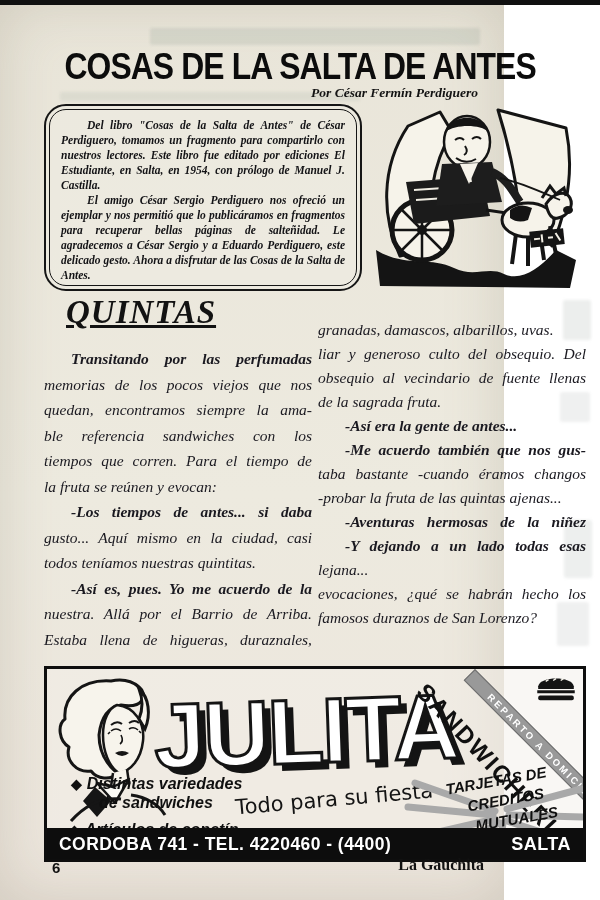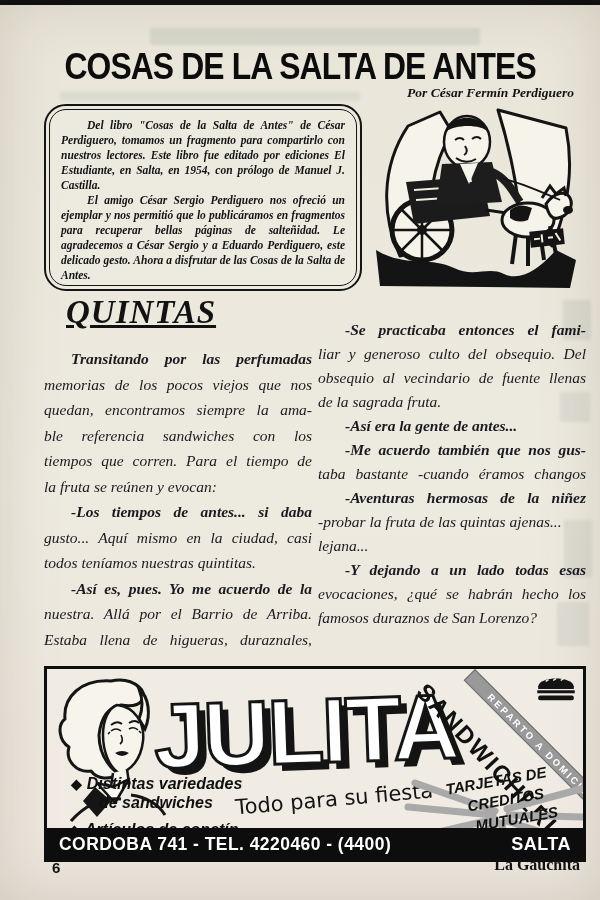--- a/index.html
+++ b/index.html
@@ -4,7 +4,7 @@
 <style>
   html,body{margin:0;padding:0;}
   body{width:600px;height:900px;overflow:hidden;font-family:"Liberation Serif",serif;}
-  #page{position:relative;width:600px;height:900px;
+  #page{position:relative;width:504px;height:900px;
         background:linear-gradient(180deg,#e9e5d9 0%,#edeadf 55%,#ece5dc 100%);
         box-shadow:inset 0 0 60px rgba(120,108,88,.22);color:#141414;}
   .topbar{position:absolute;top:0;left:0;width:600px;height:5px;background:#101010;}

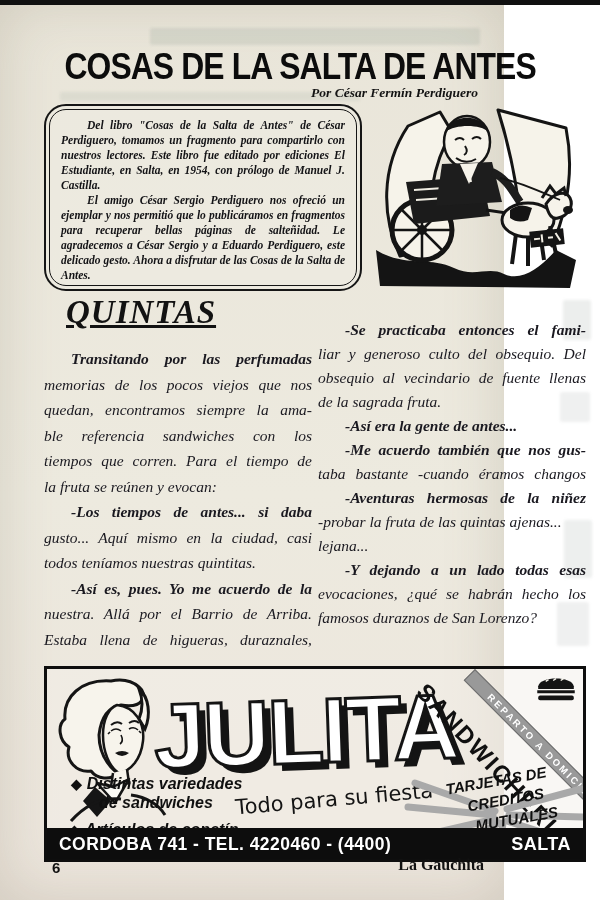--- a/index.html
+++ b/index.html
@@ -145,6 +145,7 @@
       <div class="tline">Estaba llena de higueras, duraznales,</div>
     </div>
   <div id="right-col" class="col">
+      <div class="tline pend">granadas, damascos, albarillos, uvas.</div>
       <div class="tline indent">-Se practicaba entonces el fami-</div>
       <div class="tline">liar y generoso culto del obsequio. Del</div>
       <div class="tline">obsequio al vecindario de fuente llenas</div>

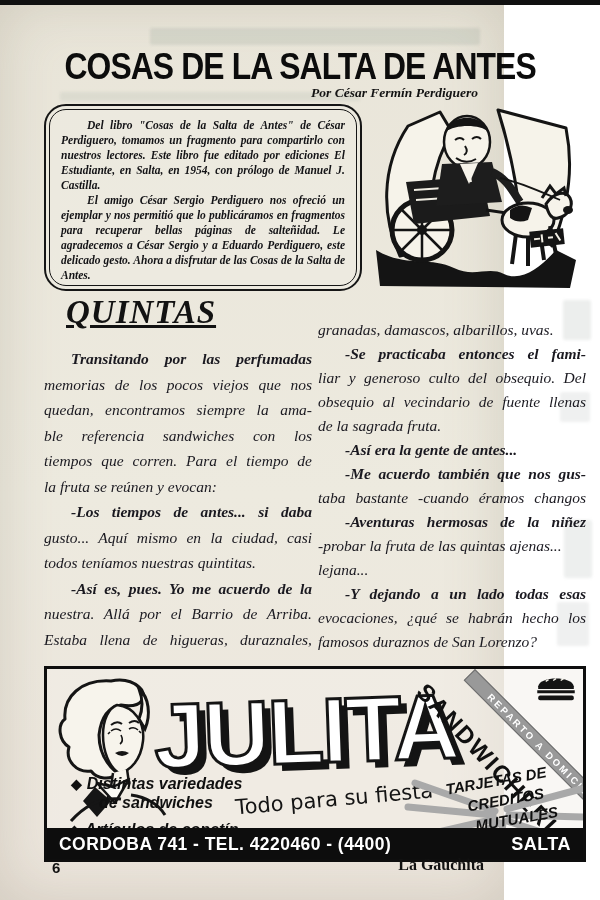--- a/index.html
+++ b/index.html
@@ -146,7 +146,6 @@
     </div>
   <div id="right-col" class="col">
       <div class="tline pend">granadas, damascos, albarillos, uvas.</div>
-      <div class="tline indent">-Se practicaba entonces el fami-</div>
       <div class="tline">liar y generoso culto del obsequio. Del</div>
       <div class="tline">obsequio al vecindario de fuente llenas</div>
       <div class="tline pend">de la sagrada fruta.</div>

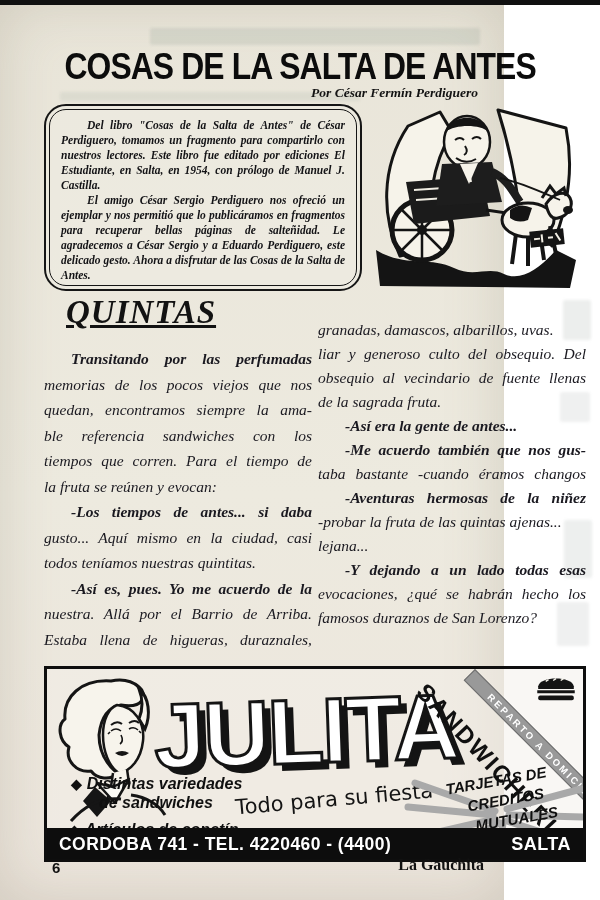--- a/index.html
+++ b/index.html
@@ -152,8 +152,8 @@
       <div class="tline indent pend">-Así era la gente de antes...</div>
       <div class="tline indent">-Me acuerdo también que nos gus-</div>
       <div class="tline">taba bastante -cuando éramos changos</div>
+      <div class="tline pend">-probar la fruta de las quintas ajenas...</div>
       <div class="tline indent">-Aventuras hermosas de la niñez</div>
-      <div class="tline pend">-probar la fruta de las quintas ajenas...</div>
       <div class="tline pend">lejana...</div>
       <div class="tline indent">-Y dejando a un lado todas esas</div>
       <div class="tline">evocaciones, ¿qué se habrán hecho los</div>

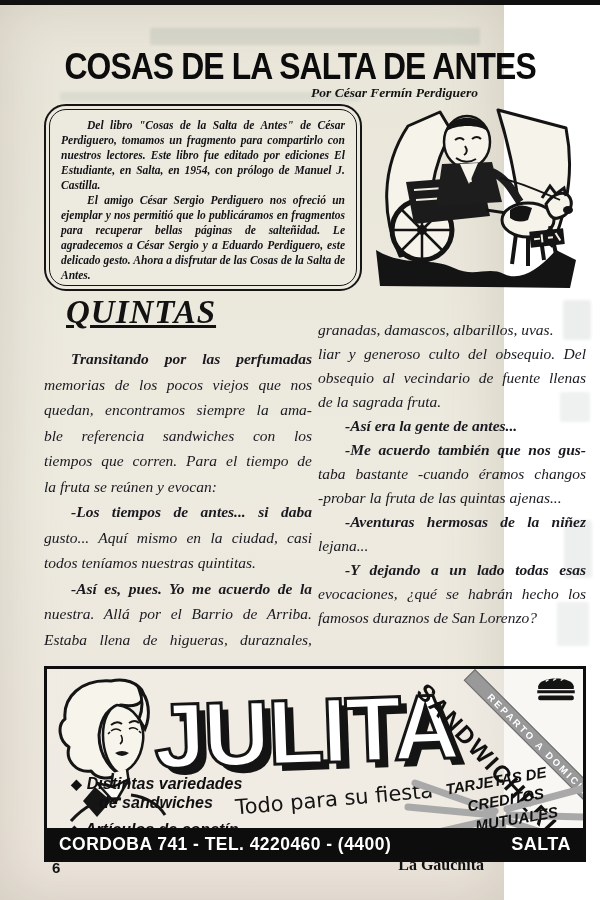--- a/index.html
+++ b/index.html
@@ -154,8 +154,8 @@
       <div class="tline">taba bastante -cuando éramos changos</div>
       <div class="tline pend">-probar la fruta de las quintas ajenas...</div>
       <div class="tline indent">-Aventuras hermosas de la niñez</div>
+      <div class="tline indent">-Y dejando a un lado todas esas</div>
       <div class="tline pend">lejana...</div>
-      <div class="tline indent">-Y dejando a un lado todas esas</div>
       <div class="tline">evocaciones, ¿qué se habrán hecho los</div>
       <div class="tline pend">famosos duraznos de San Lorenzo?</div>
     </div>

